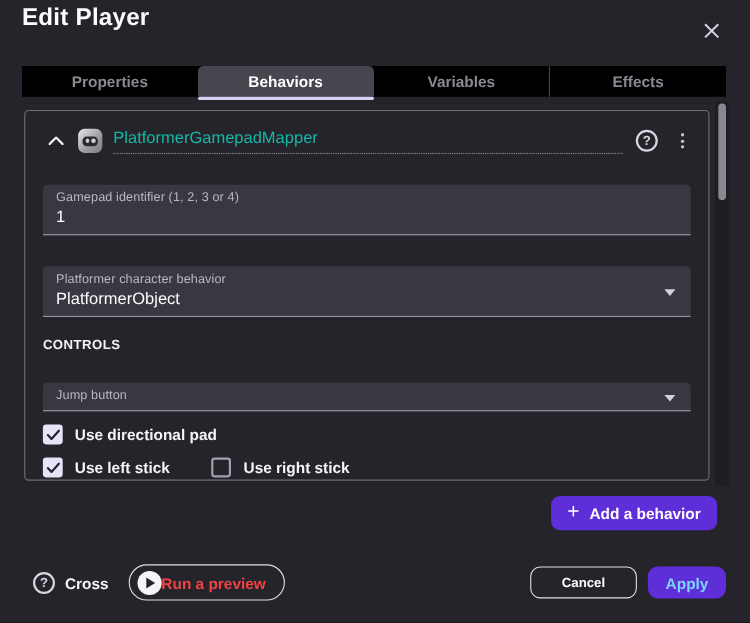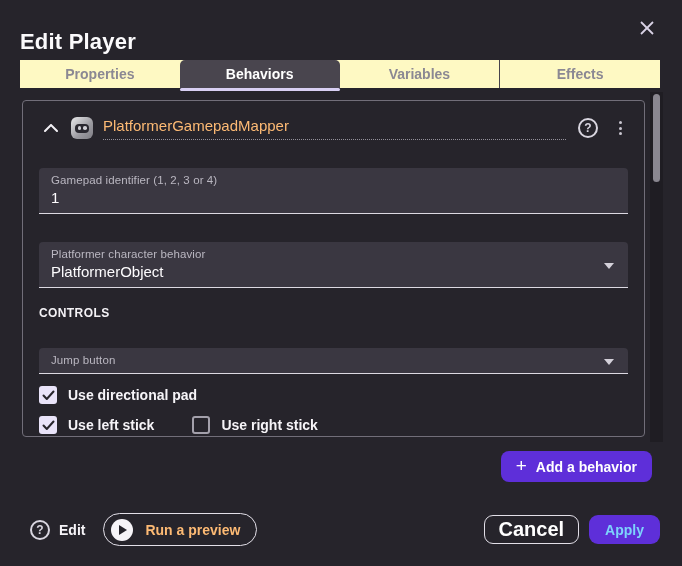--- a/index.html
+++ b/index.html
@@ -11,7 +11,7 @@
   }
   
   .dlg-title {
-    position:absolute; left:20px; top:29px;
+    position:absolute; left:20px; top:3px;
     font-size:22px; font-weight:700; letter-spacing:.2px; color:#fbfafc;
   }
   .close-btn {

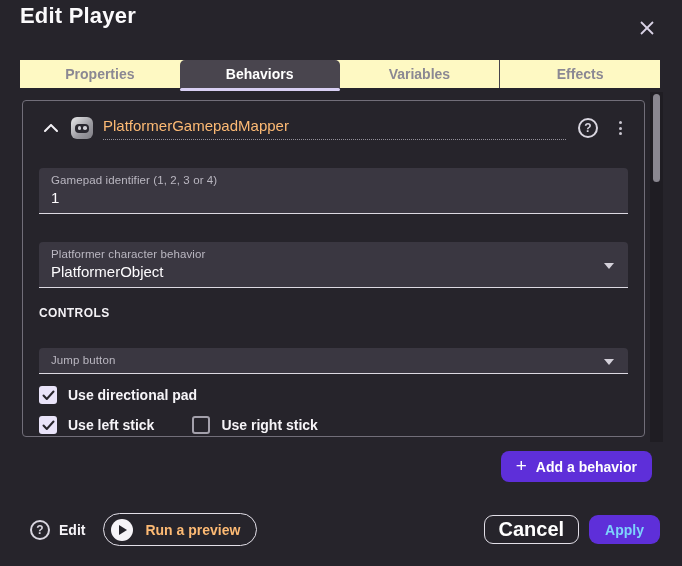--- a/index.html
+++ b/index.html
@@ -22,7 +22,7 @@
   
   .tabbar {
     position:absolute; left:20px; top:60px; width:640px; height:28px;
-    display:flex; background:#fef9c3;
+    display:flex; background:#000000;
   }
   .tab {
     flex:1; display:flex; align-items:center; justify-content:center;

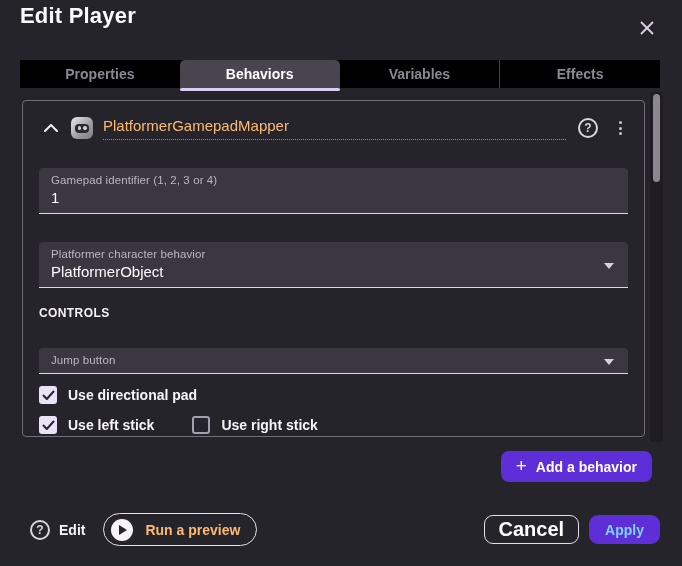--- a/index.html
+++ b/index.html
@@ -55,7 +55,7 @@
   }
   .gp-glyph::before { left:2.5px; } .gp-glyph::after { right:2.5px; }
   .bh-name {
-    flex:1; font-size:15px; color:#fdba74; padding-bottom:5px;
+    flex:1; font-size:15px; color:#14b8a6; padding-bottom:5px;
     border-bottom:1px dotted #93909a; white-space:nowrap; overflow:hidden;
   }
   .help-circle {

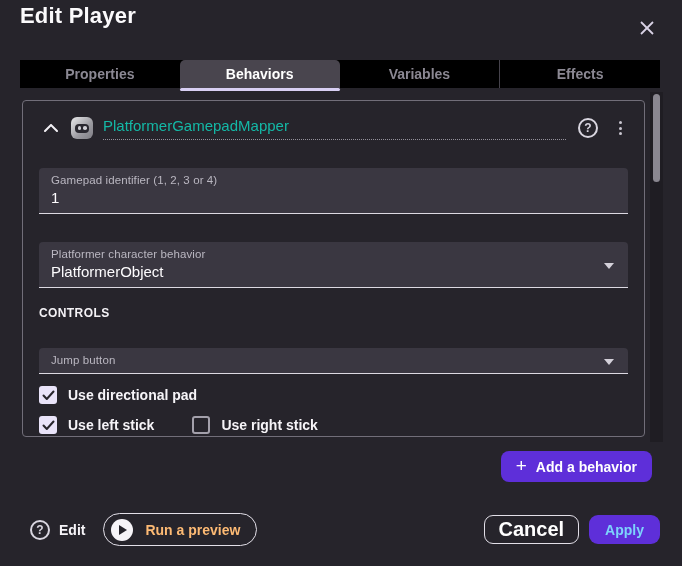--- a/index.html
+++ b/index.html
@@ -232,7 +232,7 @@
   <div class="footer">
     <div class="help-group">
       <div class="help-circle">?</div>
-      <span class="help-label">Edit</span>
+      <span class="help-label">Cross</span>
     </div>
     <div class="btn run-preview">
       <span class="play-circle">

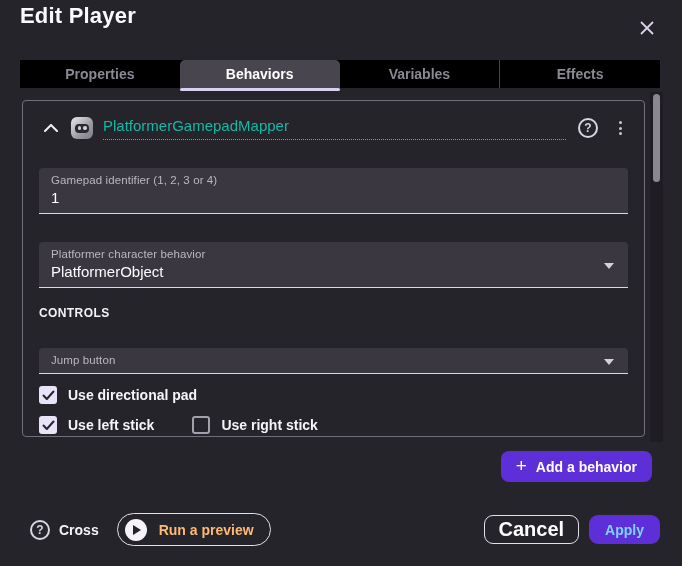--- a/index.html
+++ b/index.html
@@ -115,7 +115,7 @@
   .help-label { font-size:14px; font-weight:700; color:#f6f4f8; }
   .run-preview {
     margin-left:18px; height:33px; border:1px solid #e2dfe8; border-radius:17px;
-    padding:0 16px 0 7px; font-size:14px; color:#fdba74; gap:12px; background:transparent;
+    padding:0 16px 0 7px; font-size:14px; color:#ef4444; gap:0; background:transparent;
   }
   .play-circle {
     width:22px; height:22px; border-radius:50%; background:#f6f4f8;

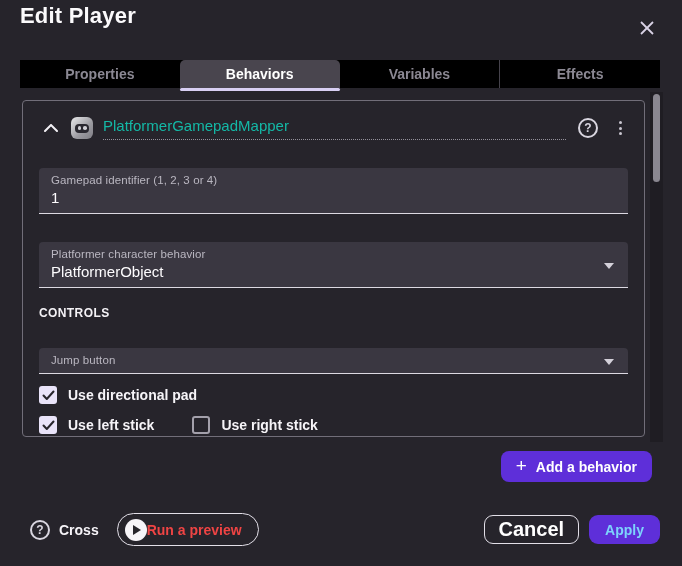--- a/index.html
+++ b/index.html
@@ -127,8 +127,8 @@
   }
   .spacer { flex:1; }
   .cancel-btn {
-    height:29px; padding:0 14px; border:1px solid #e2dfe8; border-radius:9px;
-    font-size:20px; color:#fff; background:transparent;
+    height:29px; padding:0 28px; border:1px solid #e2dfe8; border-radius:9px;
+    font-size:12px; color:#fff; background:transparent;
   }
   .apply-btn {
     height:29px; padding:0 16px; margin-left:10px; border-radius:9px;

